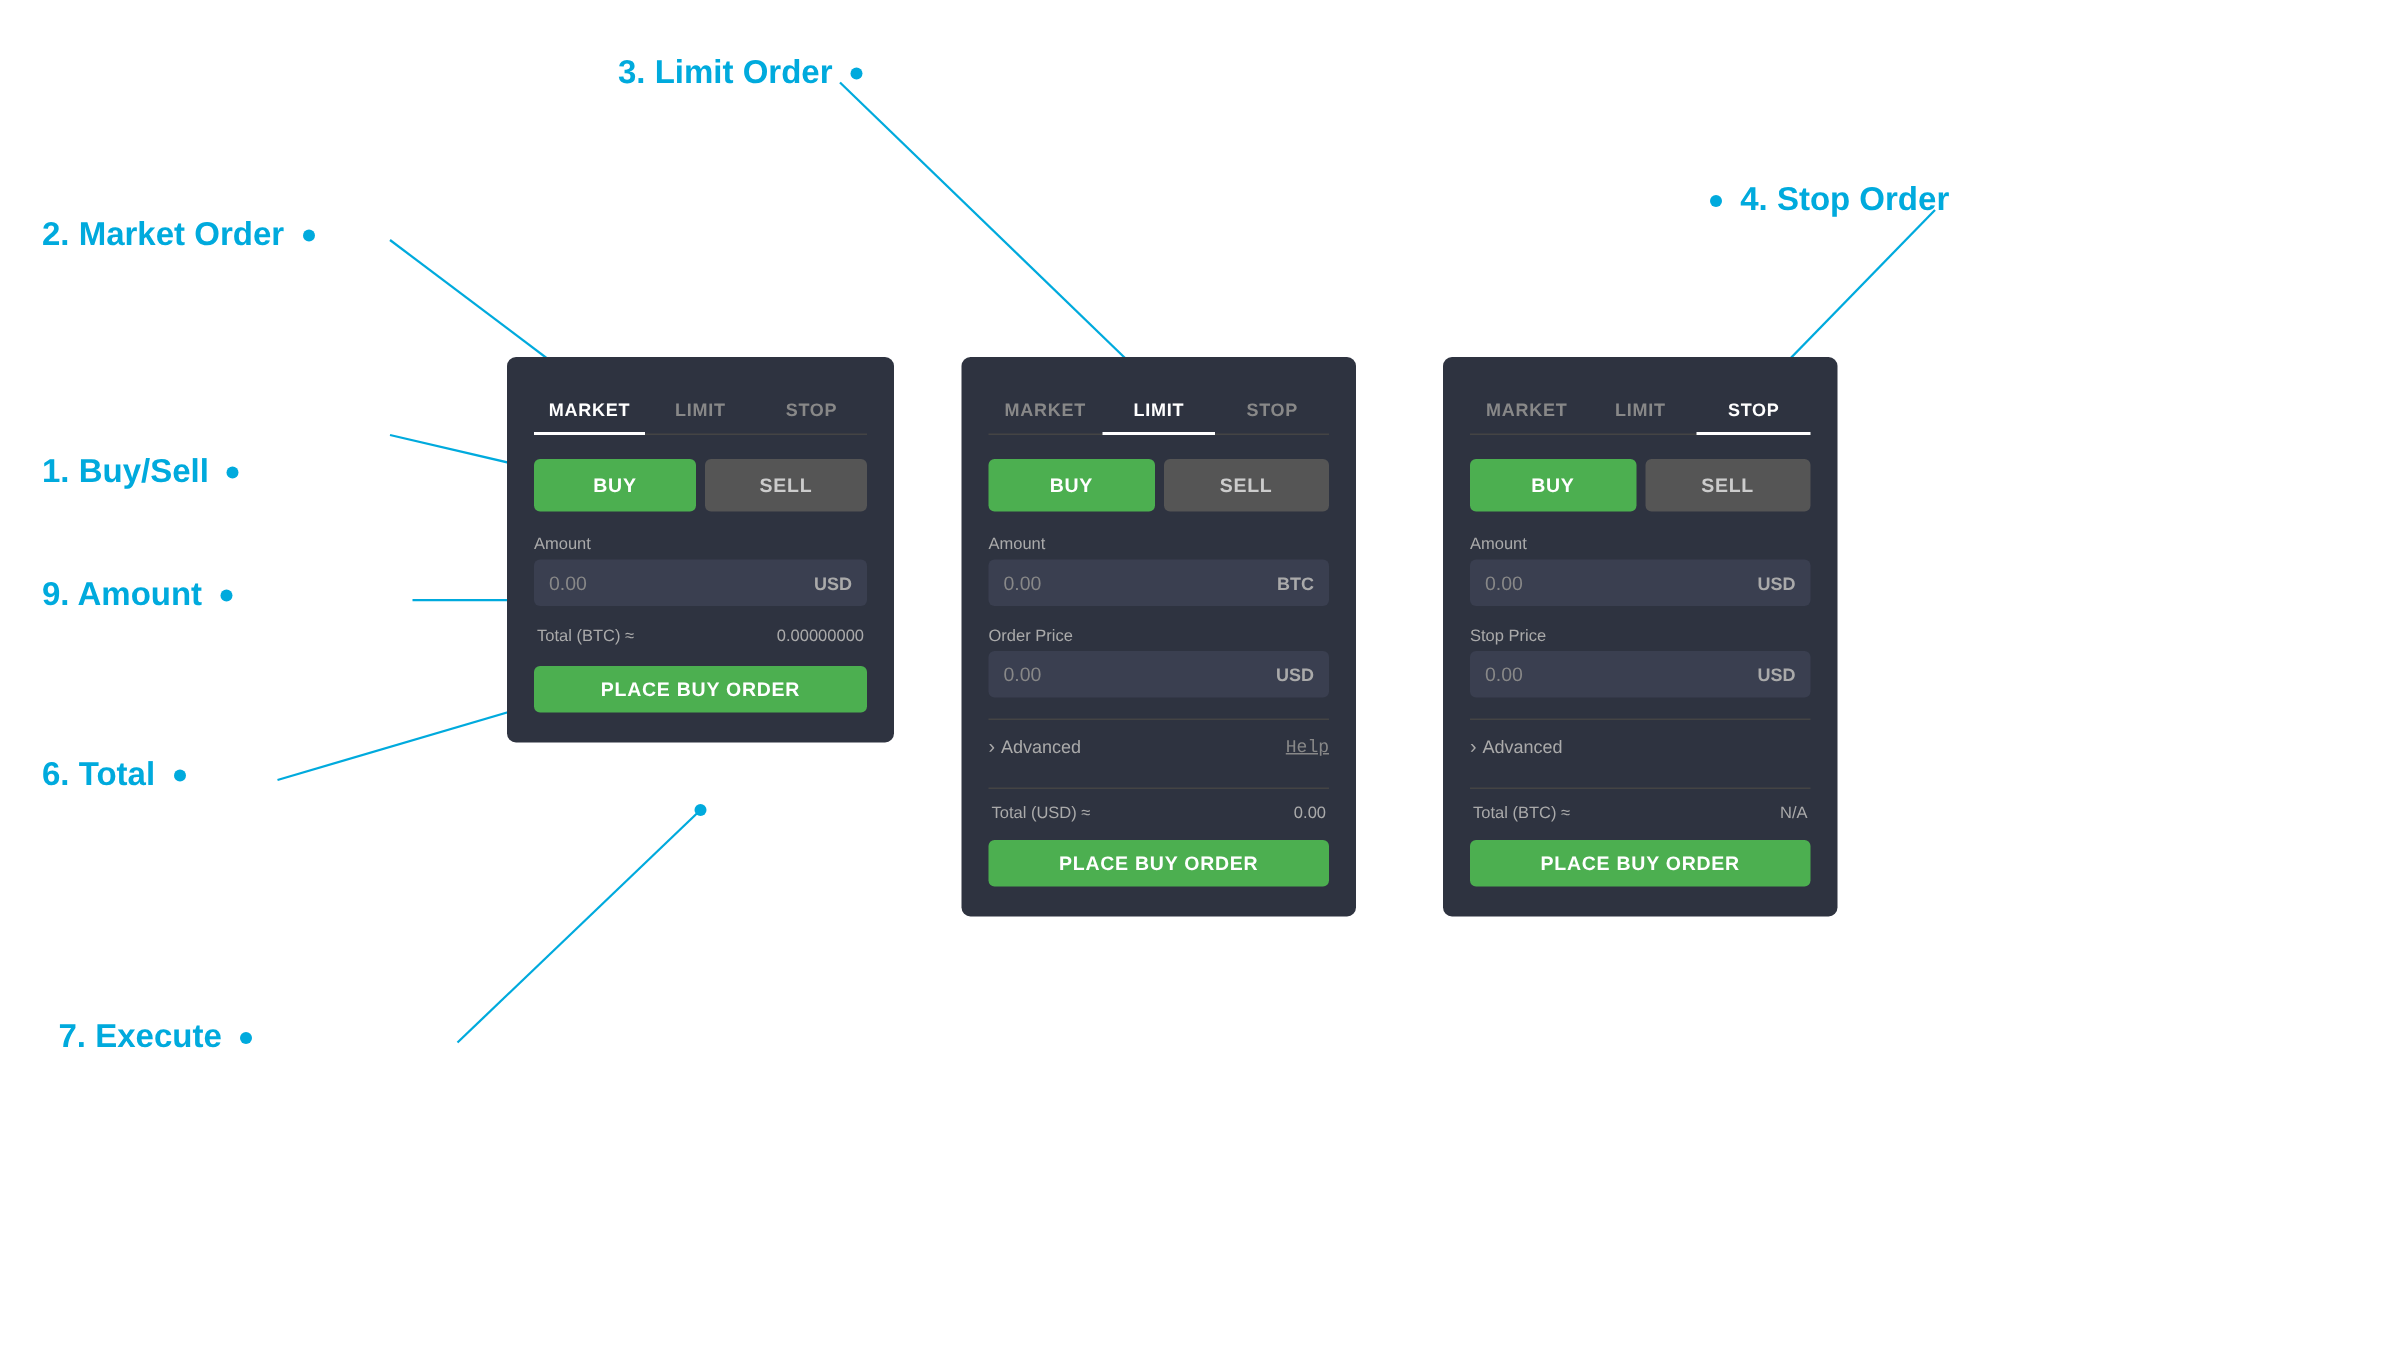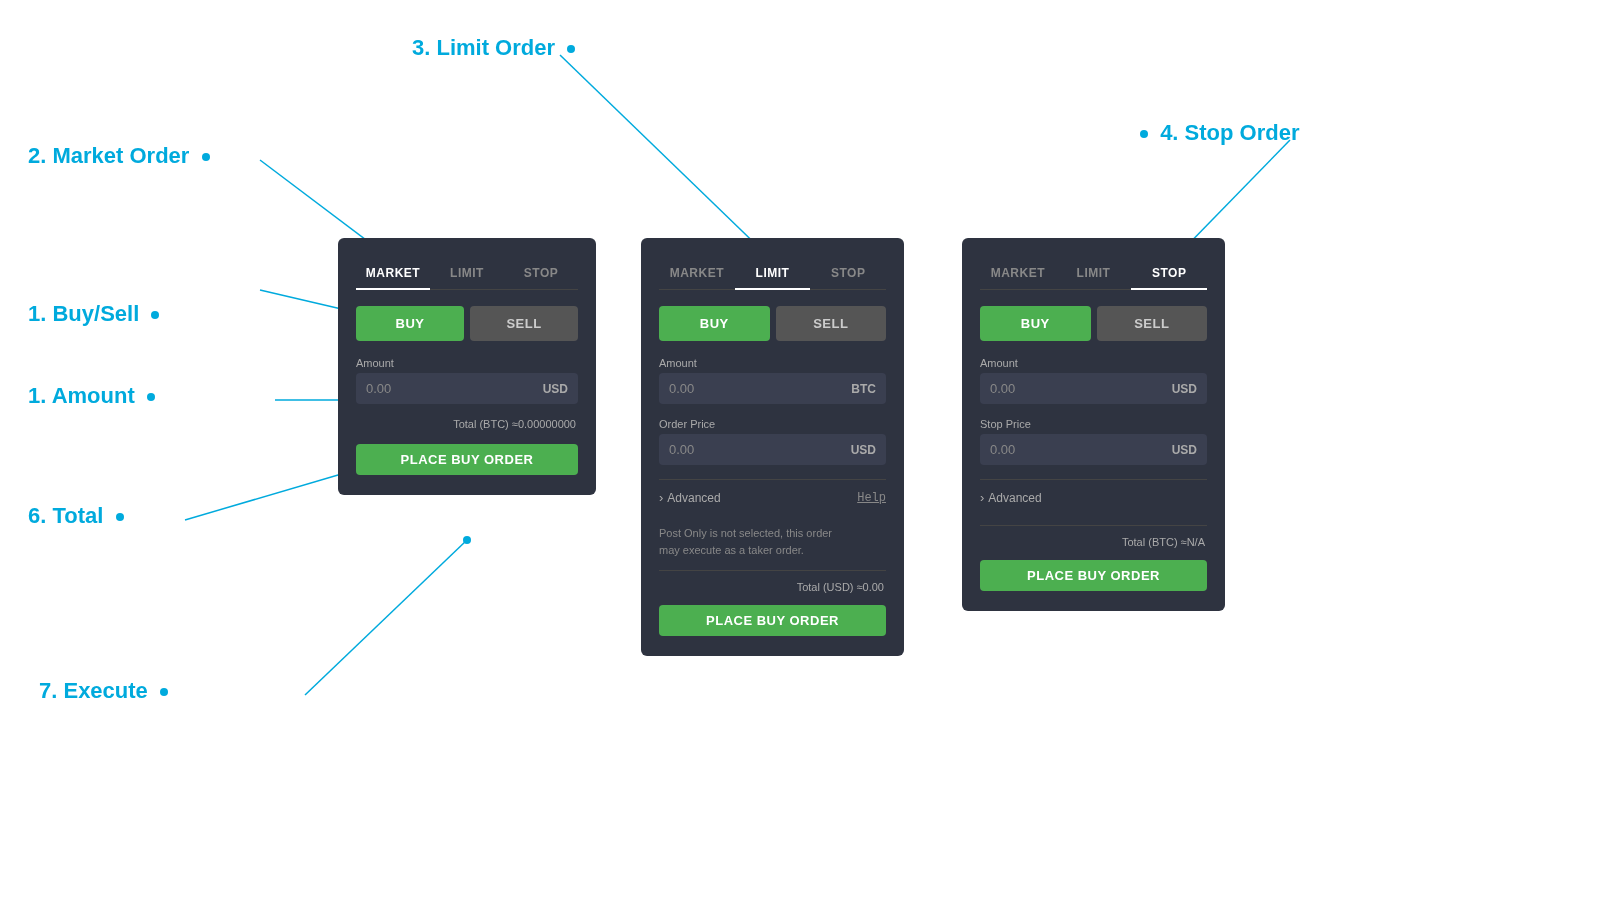--- a/index.html
+++ b/index.html
@@ -261,7 +261,7 @@
   </div>
 
   <div class="annotation" style="left: 28px; top: 383px;">
-    <span>1. Amount</span>
+    <span>9. Amount</span>
     <span class="dot"></span>
   </div>
 

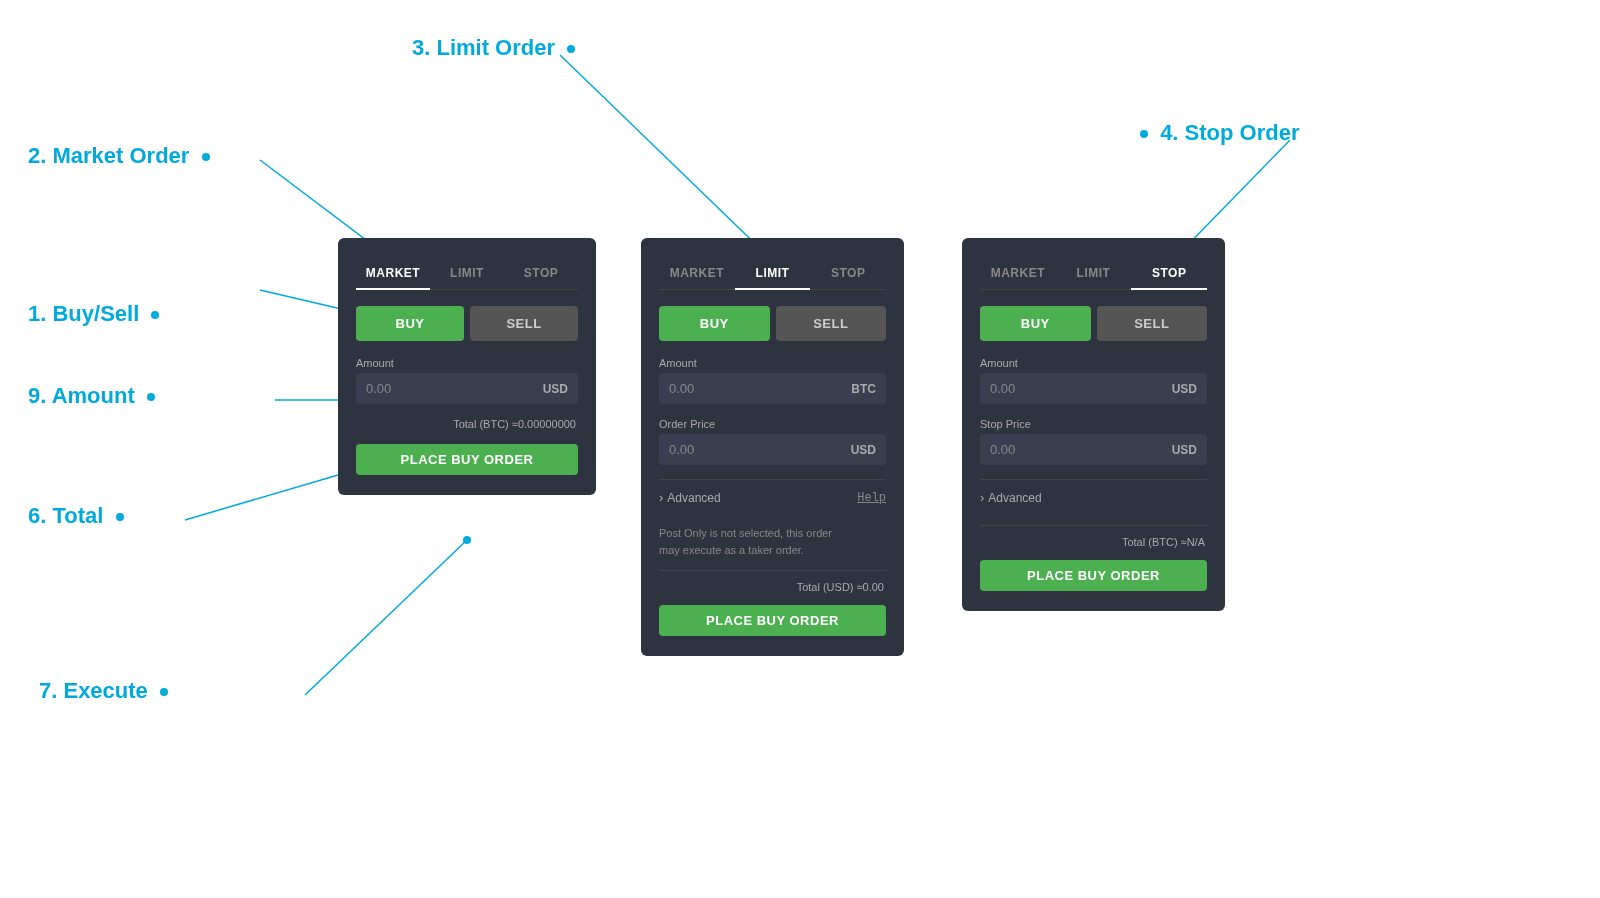--- a/index.html
+++ b/index.html
@@ -128,7 +128,7 @@
 
     .total-row {
       display: flex;
-      justify-content: flex-end;
+      justify-content: space-between;
       align-items: center;
       margin-bottom: 14px;
       padding: 0 2px;

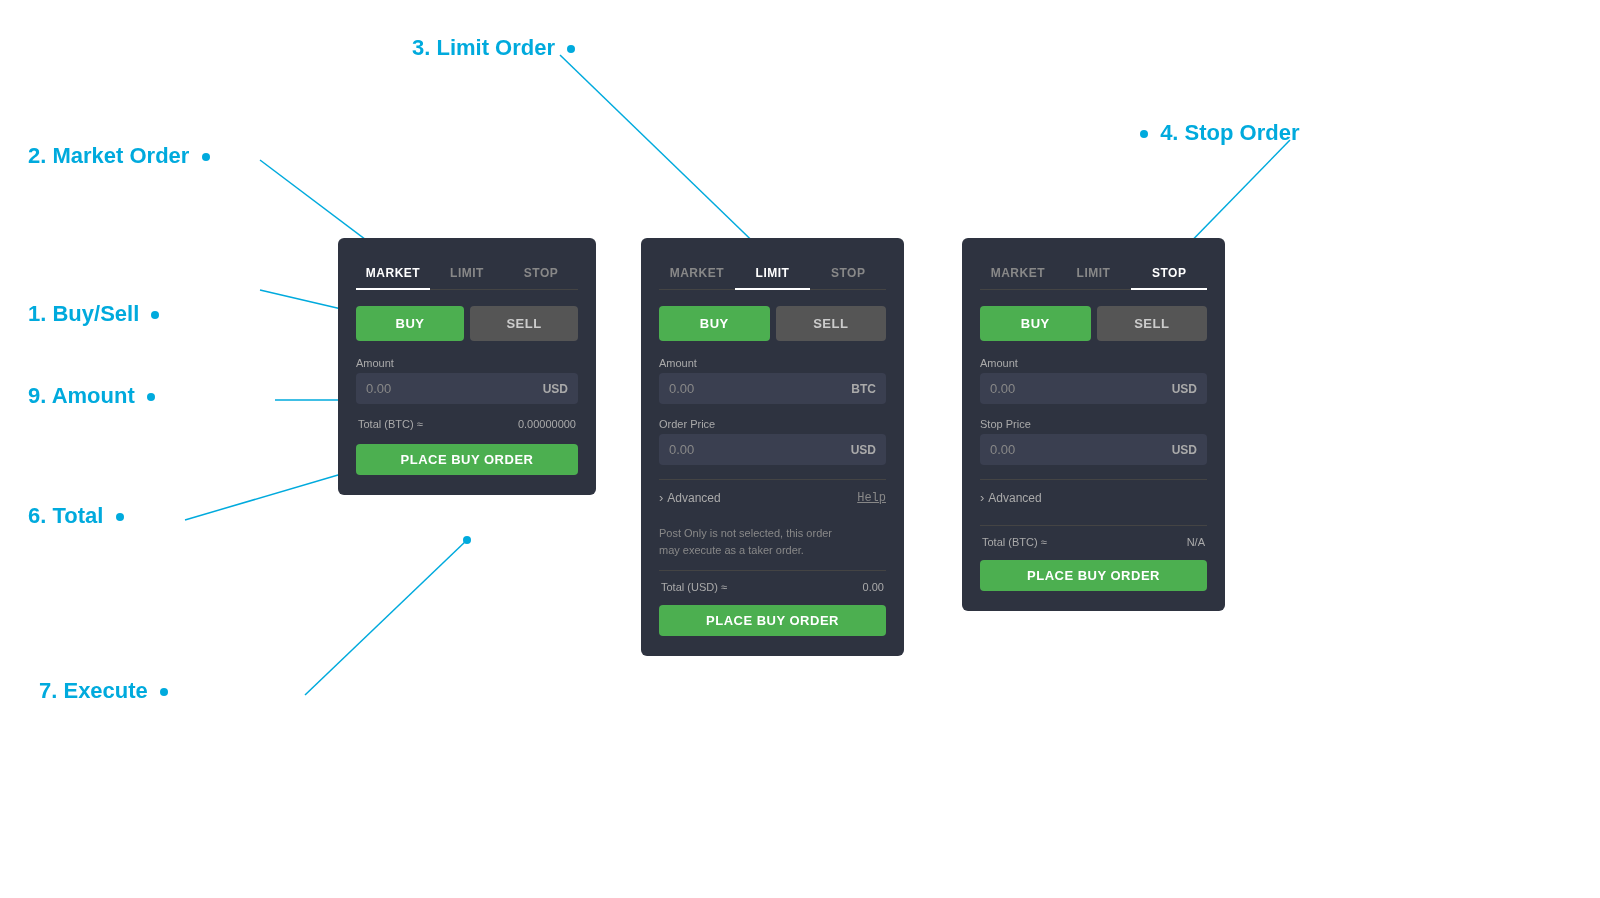--- a/index.html
+++ b/index.html
@@ -335,8 +335,6 @@
       <span class="advanced-help">Help</span>
     </div>
 
-    <div class="advanced-note" style="white-space: pre-line;">Post Only is not selected, this order
-may execute as a taker order.</div>
 
     <div class="total-row" style="border-top: 1px solid #444; padding-top: 10px; margin-bottom: 12px;">
       <span class="total-label">Total (USD) ≈</span>

